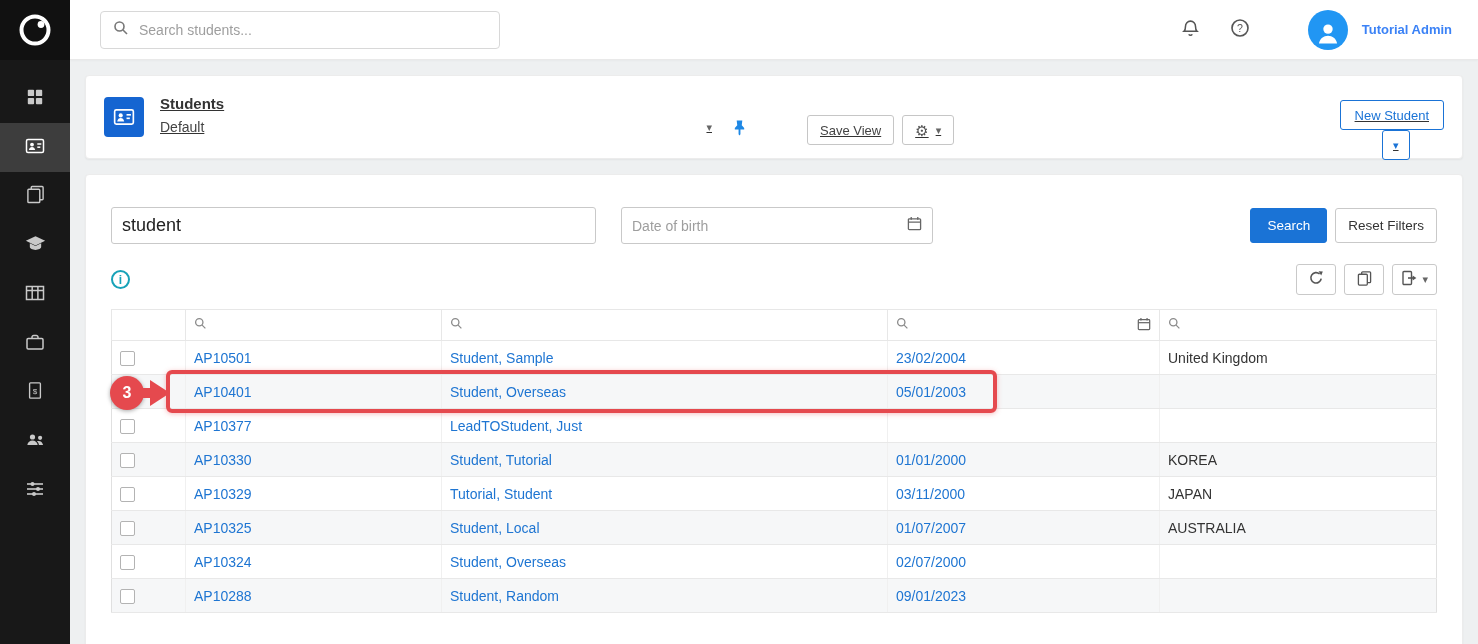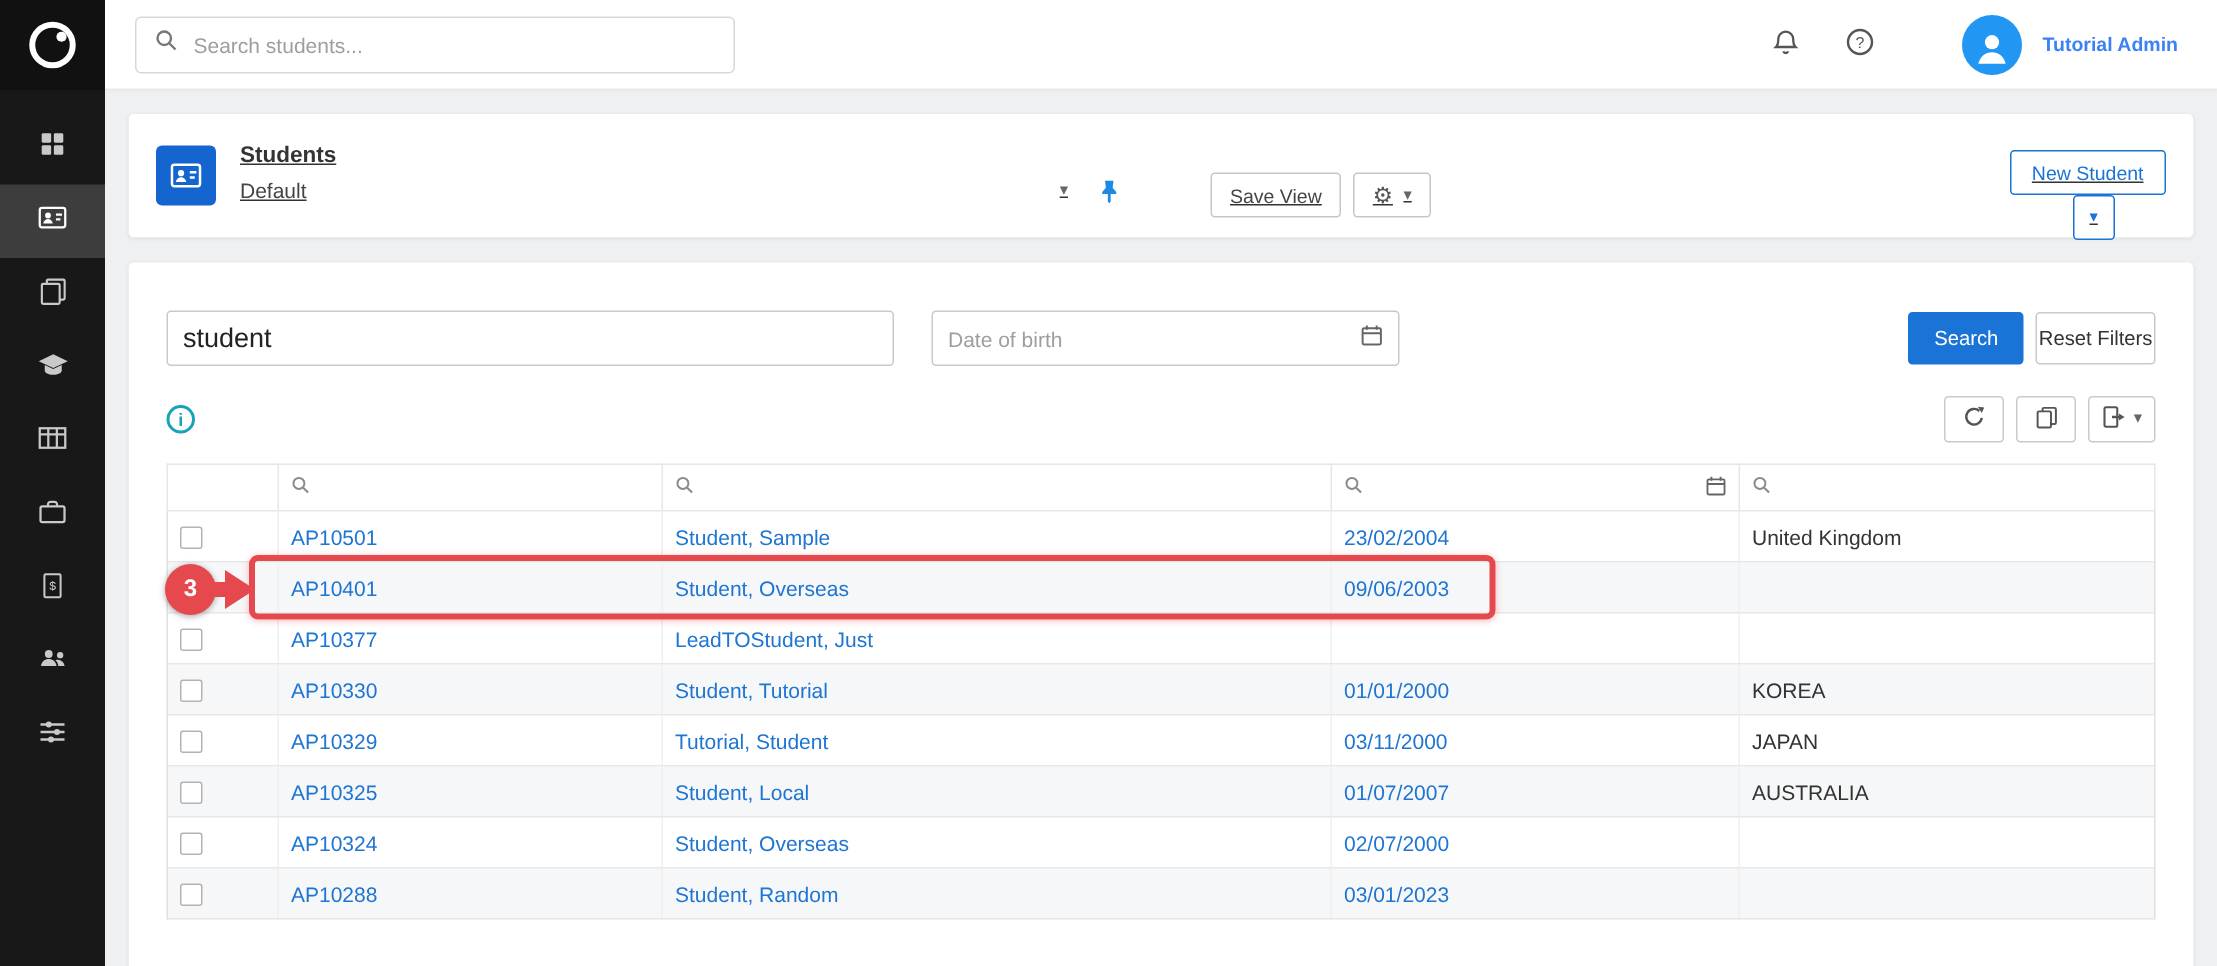--- a/index.html
+++ b/index.html
@@ -14,7 +14,7 @@
   .nav-item.active { background:#3d3d3d; color:#fff; }
 
   
-  .topbar { position:absolute; left:60px; top:0; right:0; height:60px; background:#fff; border-bottom:1px solid #e9e9e9; display:flex; align-items:center; z-index:5; box-shadow:0 1px 2px rgba(0,0,0,.03); }
+  .topbar { position:absolute; left:70px; top:0; right:0; height:60px; background:#fff; border-bottom:1px solid #e9e9e9; display:flex; align-items:center; z-index:5; box-shadow:0 1px 2px rgba(0,0,0,.03); }
   .searchbox { margin-left:30px; width:400px; height:38px; border:1px solid #d8d8d8; border-radius:4px; display:flex; align-items:center; padding:0 12px; background:#fff; }
   .searchbox input { border:none; outline:none; flex:1; margin-left:10px; font-size:14px; color:#333; font-family:inherit; background:transparent; }
   .searchbox input::placeholder { color:#9e9e9e; }

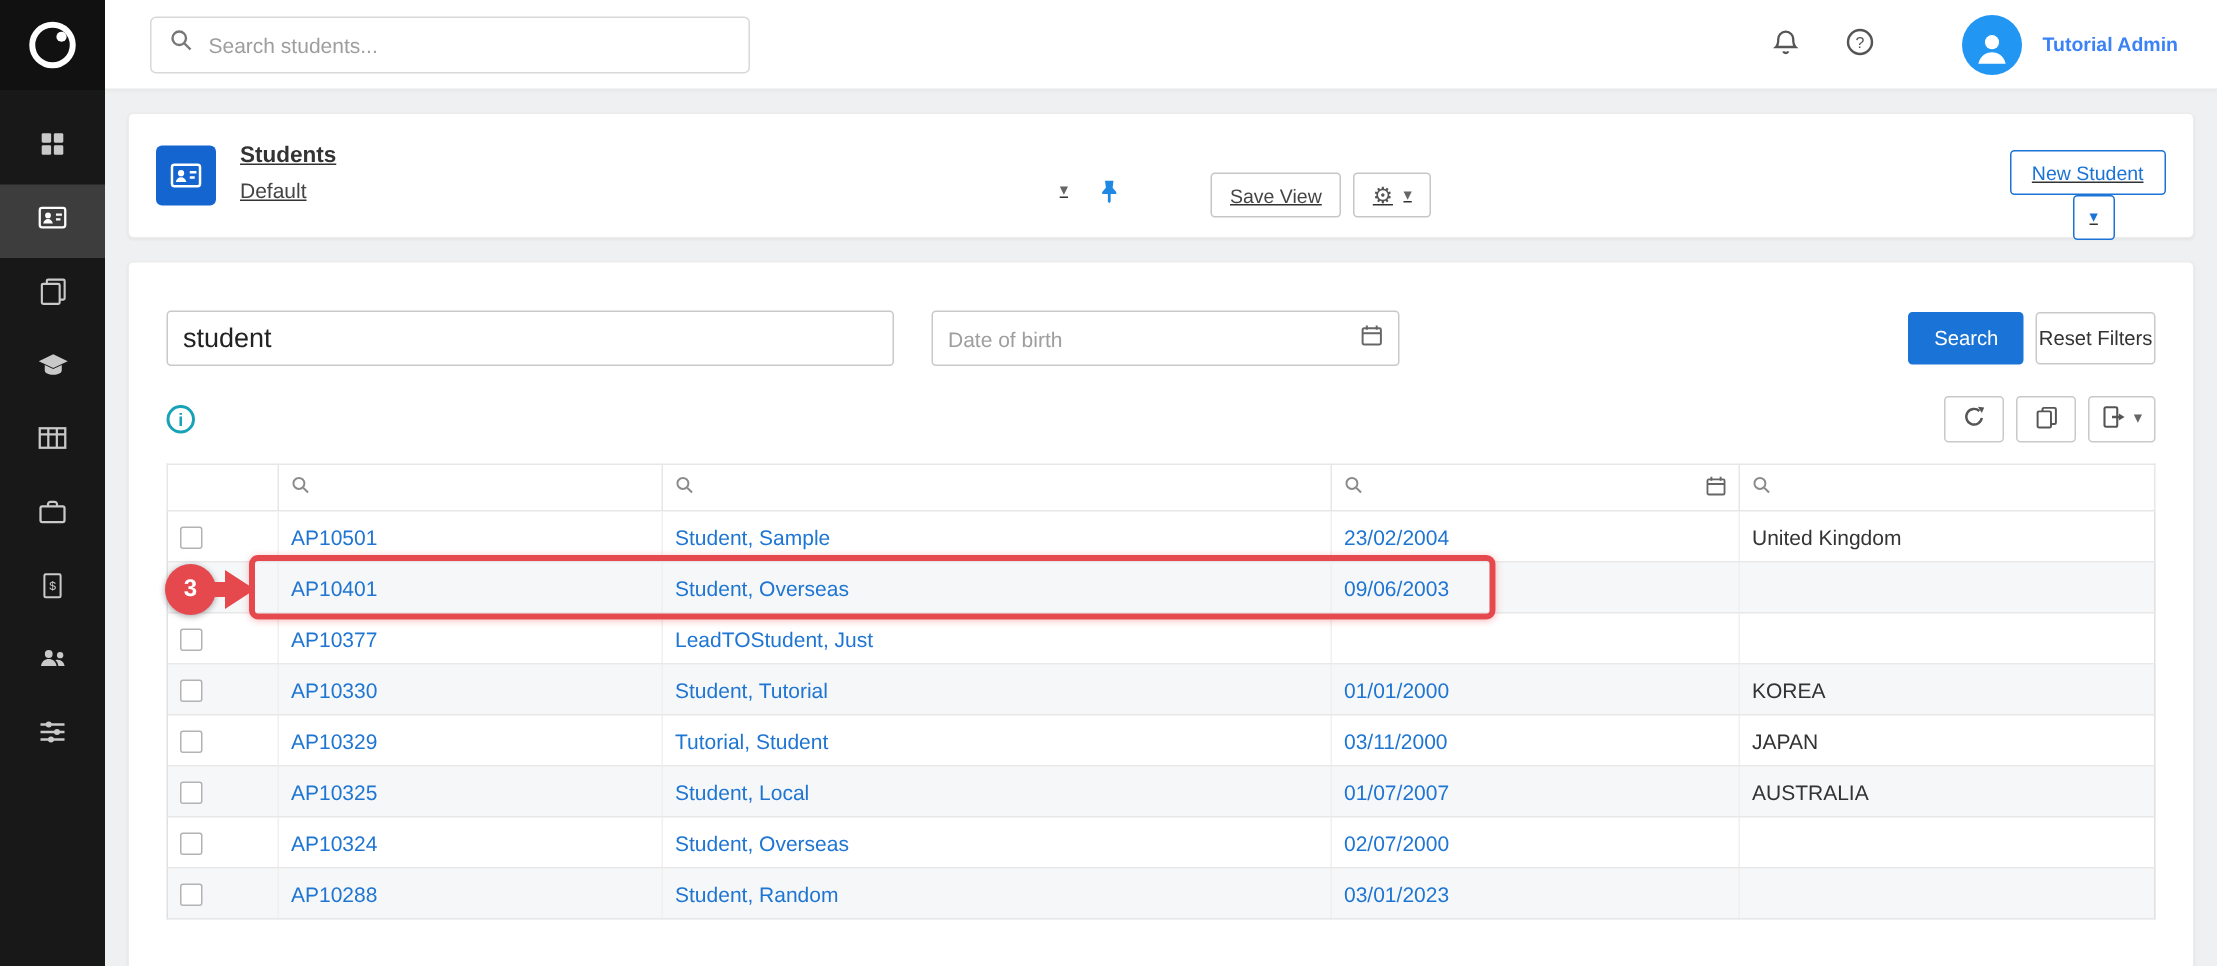--- a/index.html
+++ b/index.html
@@ -55,7 +55,7 @@
   .dob-input input::placeholder { color:#9e9e9e; }
   .filter-actions { margin-left:auto; display:flex; align-items:center; gap:8px; }
   .search-btn { background:#1a73d6; border:1px solid #1a73d6; color:#fff; height:35px; padding:0 16px; border-radius:3px; font-size:13.5px; cursor:pointer; font-family:inherit; }
-  .reset-btn { background:#fff; border:1px solid #c9c9c9; color:#333; height:35px; padding:0 1px; border-radius:3px; font-size:13.5px; cursor:pointer; font-family:inherit; }
+  .reset-btn { background:#fff; border:1px solid #c9c9c9; color:#333; height:35px; padding:0 12px; border-radius:3px; font-size:13.5px; cursor:pointer; font-family:inherit; }
 
   .toolbar-row { display:flex; align-items:center; margin-top:20px; }
   .info-icon { width:19px; height:19px; border-radius:50%; border:2px solid #17a2b8; color:#17a2b8; display:flex; align-items:center; justify-content:center; font-size:12px; font-weight:700; cursor:pointer; }

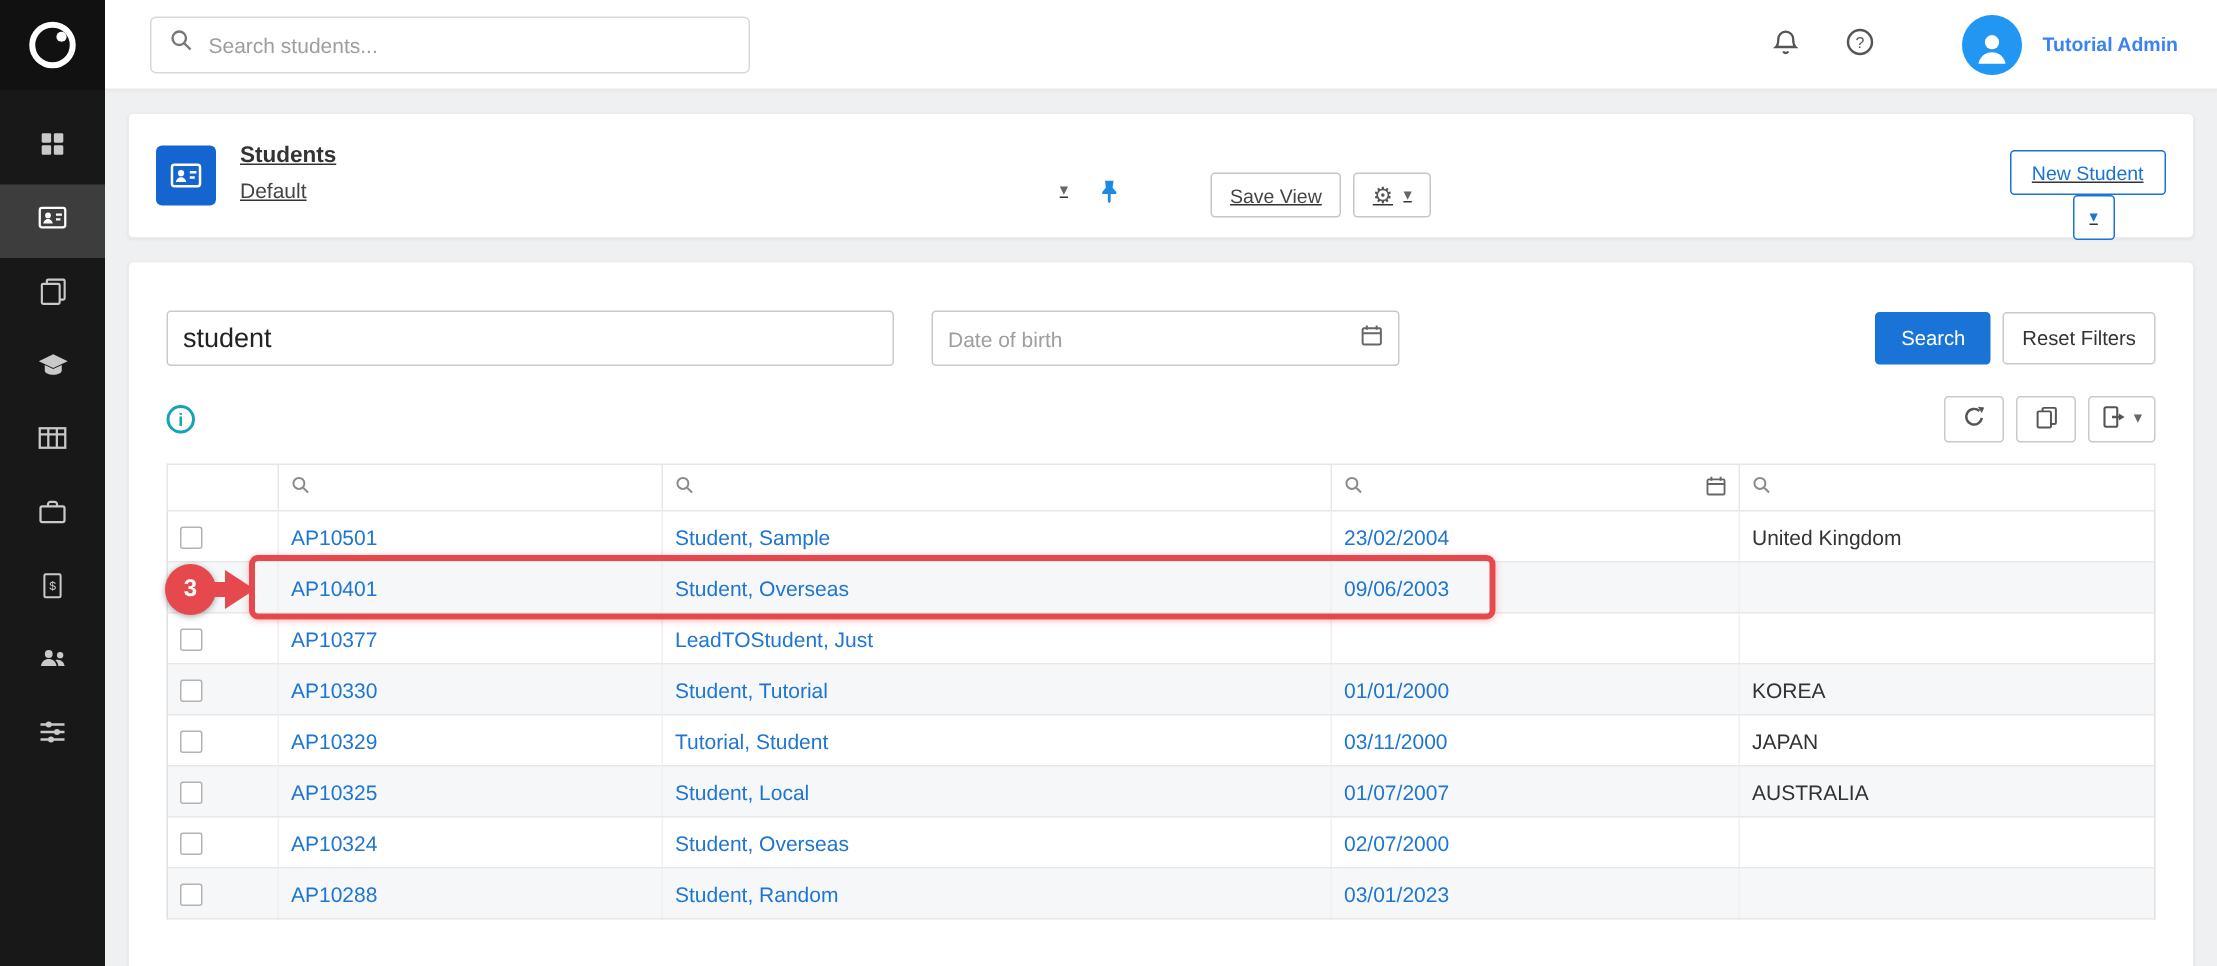--- a/index.html
+++ b/index.html
@@ -332,7 +332,7 @@
           <td><span class="checkbox"></span></td>
           <td><a class="cell-link">AP10401</a></td>
           <td><a class="cell-link">Student, Overseas</a></td>
-          <td><a class="cell-link">09/06/2003</a></td>
+          <td><a class="cell-link">05/01/2003</a></td>
           <td class="country-cell"></td>
         </tr>
         <tr class="grid-row">

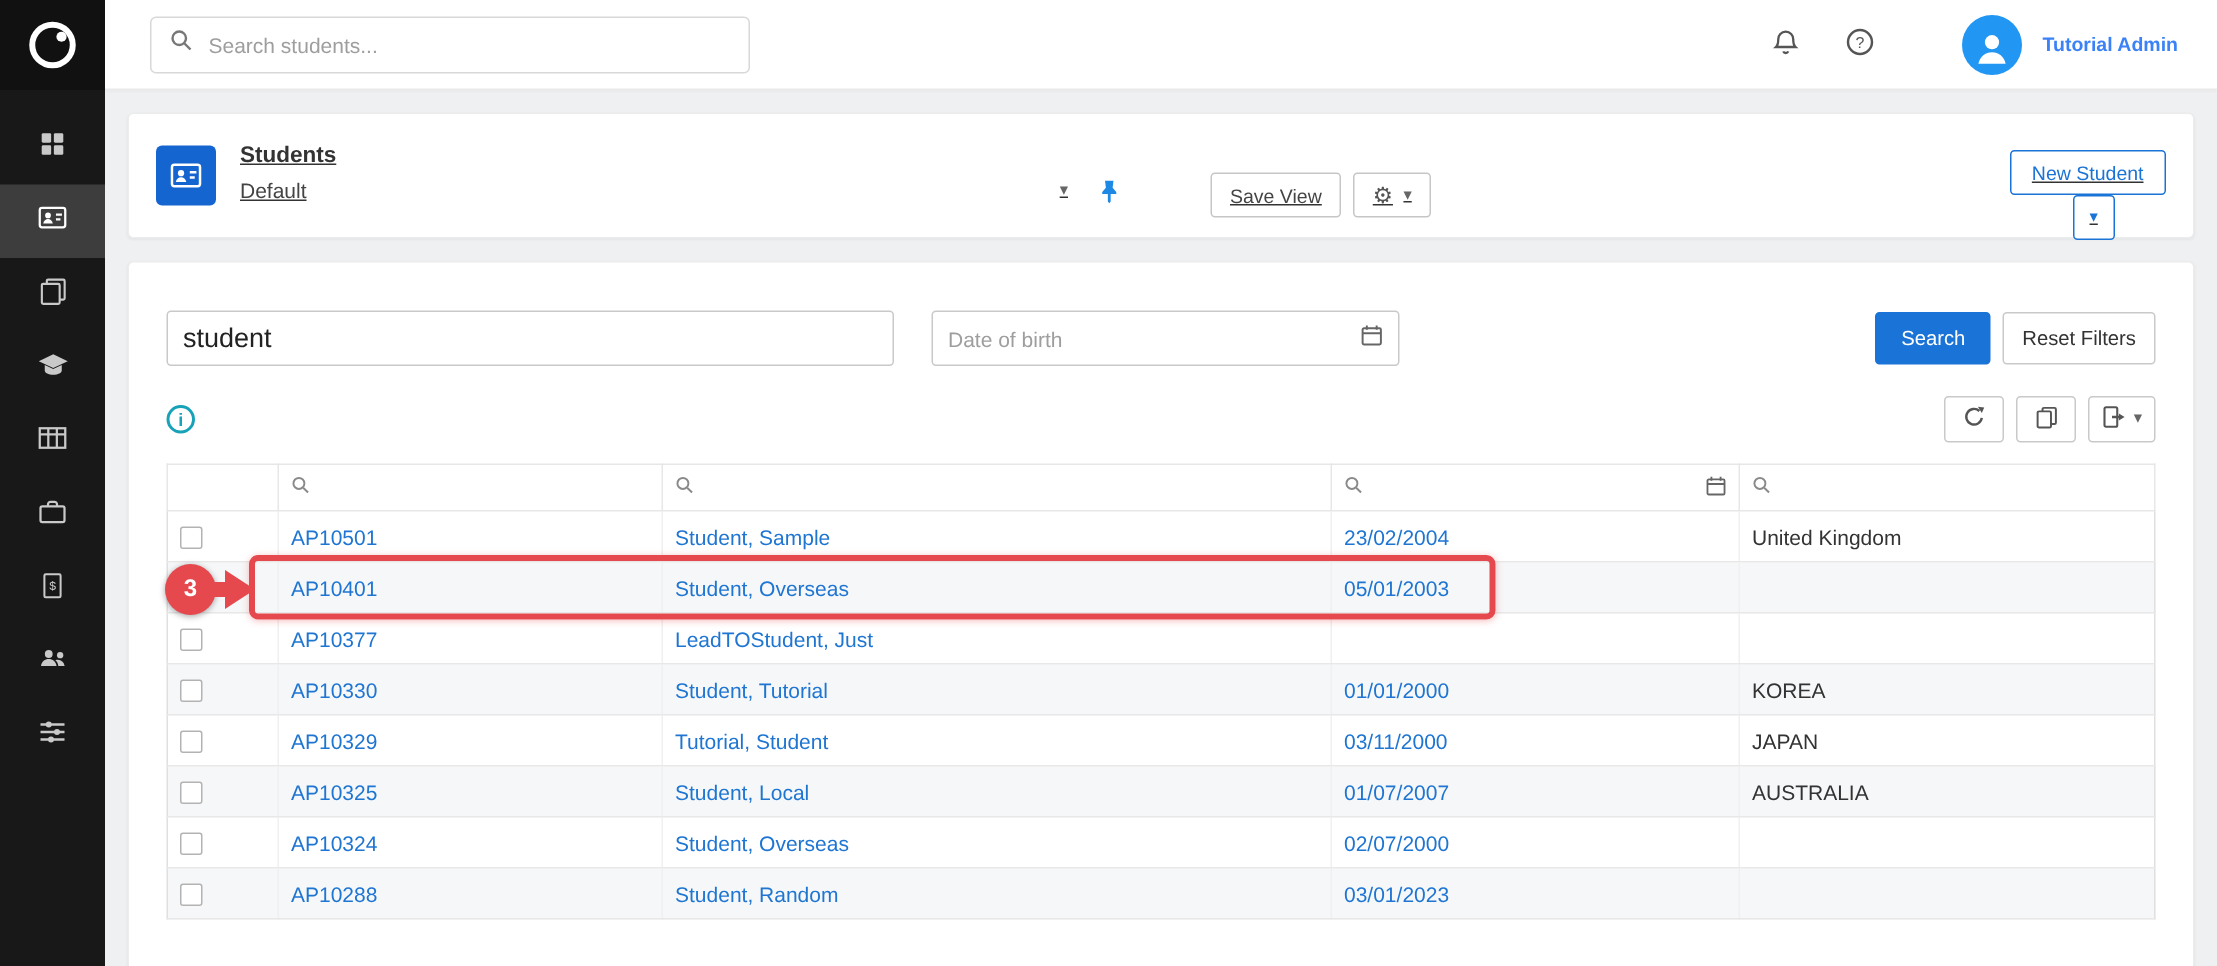--- a/index.html
+++ b/index.html
@@ -374,7 +374,7 @@
           <td><span class="checkbox"></span></td>
           <td><a class="cell-link">AP10288</a></td>
           <td><a class="cell-link">Student, Random</a></td>
-          <td><a class="cell-link">03/01/2023</a></td>
+          <td><a class="cell-link">09/01/2023</a></td>
           <td class="country-cell"></td>
         </tr>
       </tbody>

